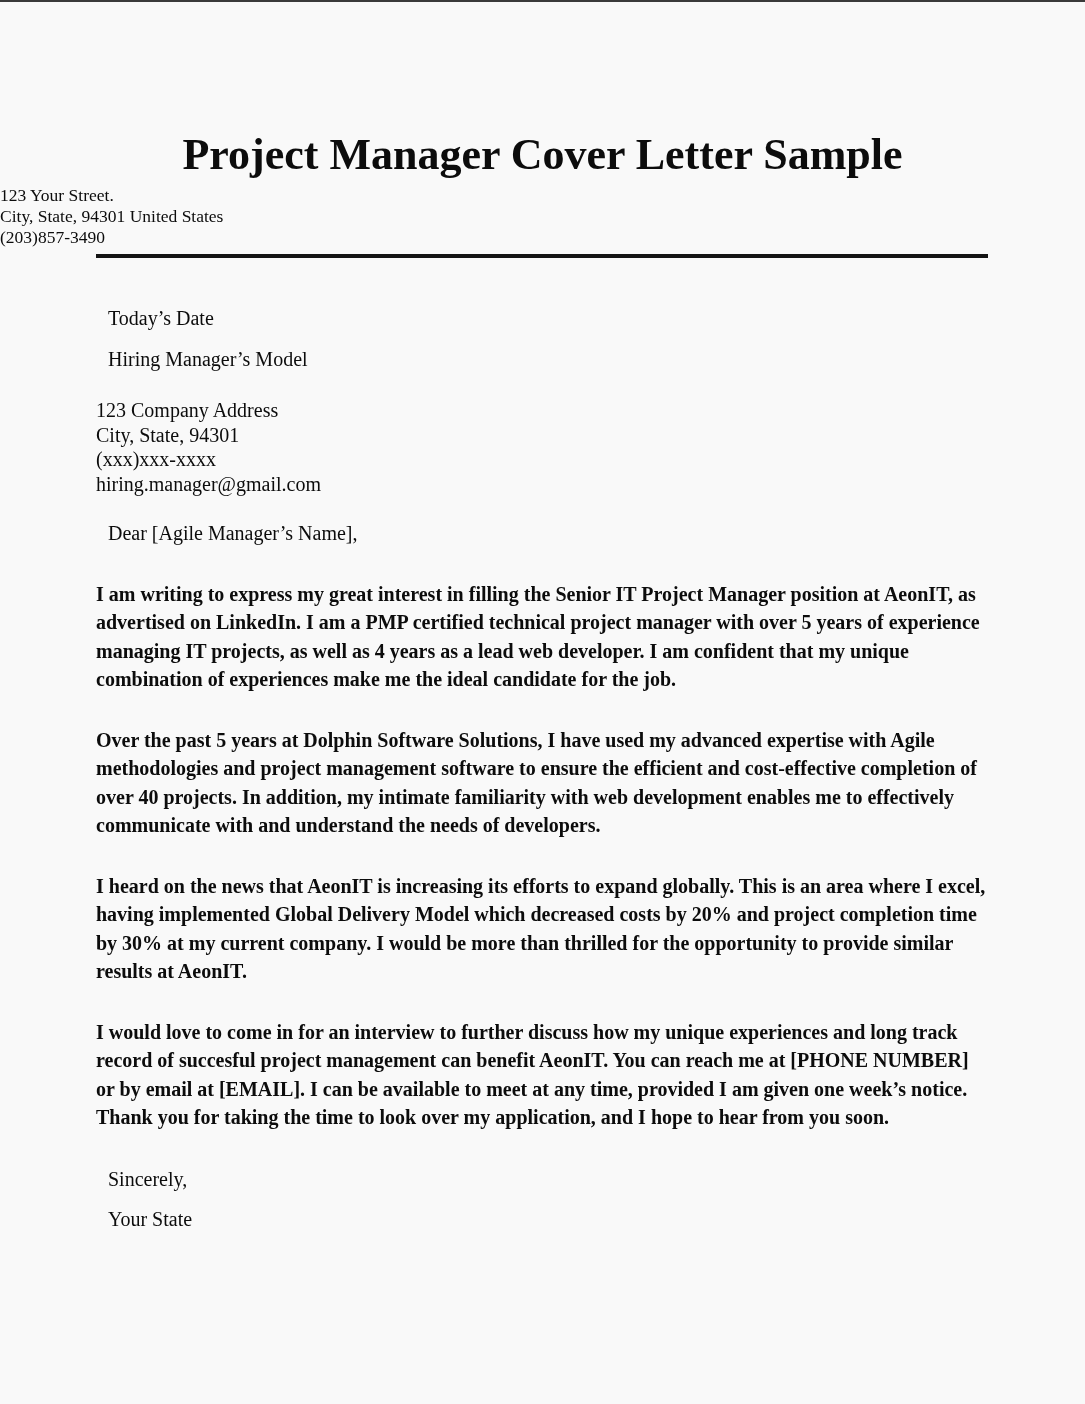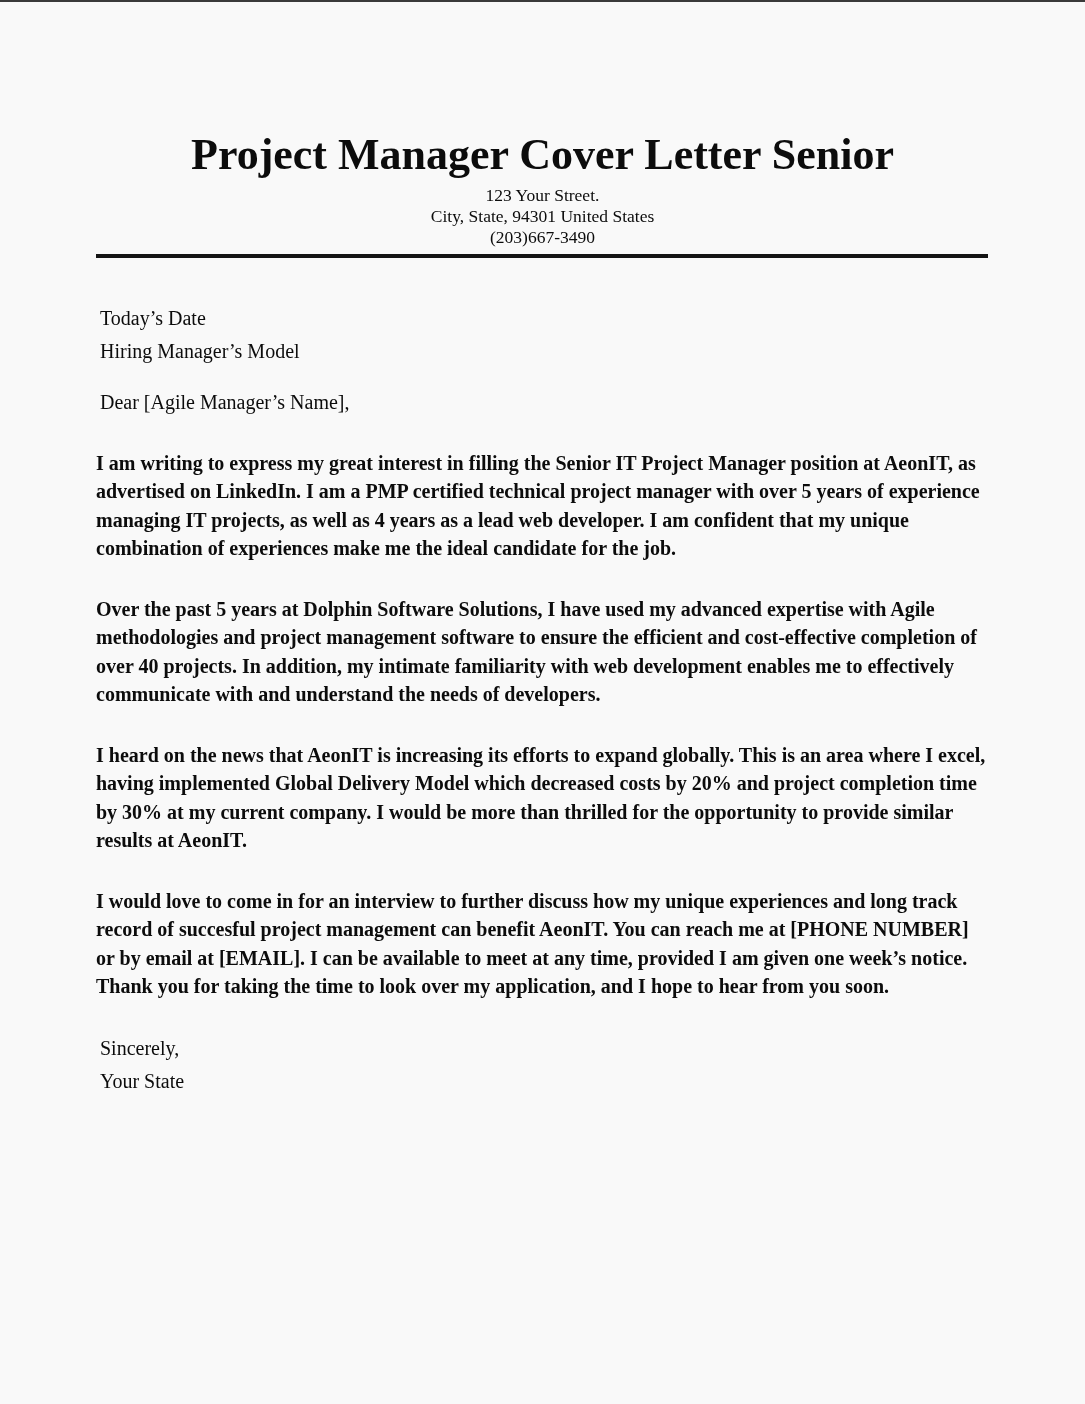--- a/index.html
+++ b/index.html
@@ -61,7 +61,7 @@
 
 <div class="page">
 
-  <h1 class="doc-title">Project Manager Cover Letter Senior</h1>
+  <h1 class="doc-title">Project Manager Cover Letter Sample</h1>
 
   <div class="contact">
     <div>123 Your Street.</div>

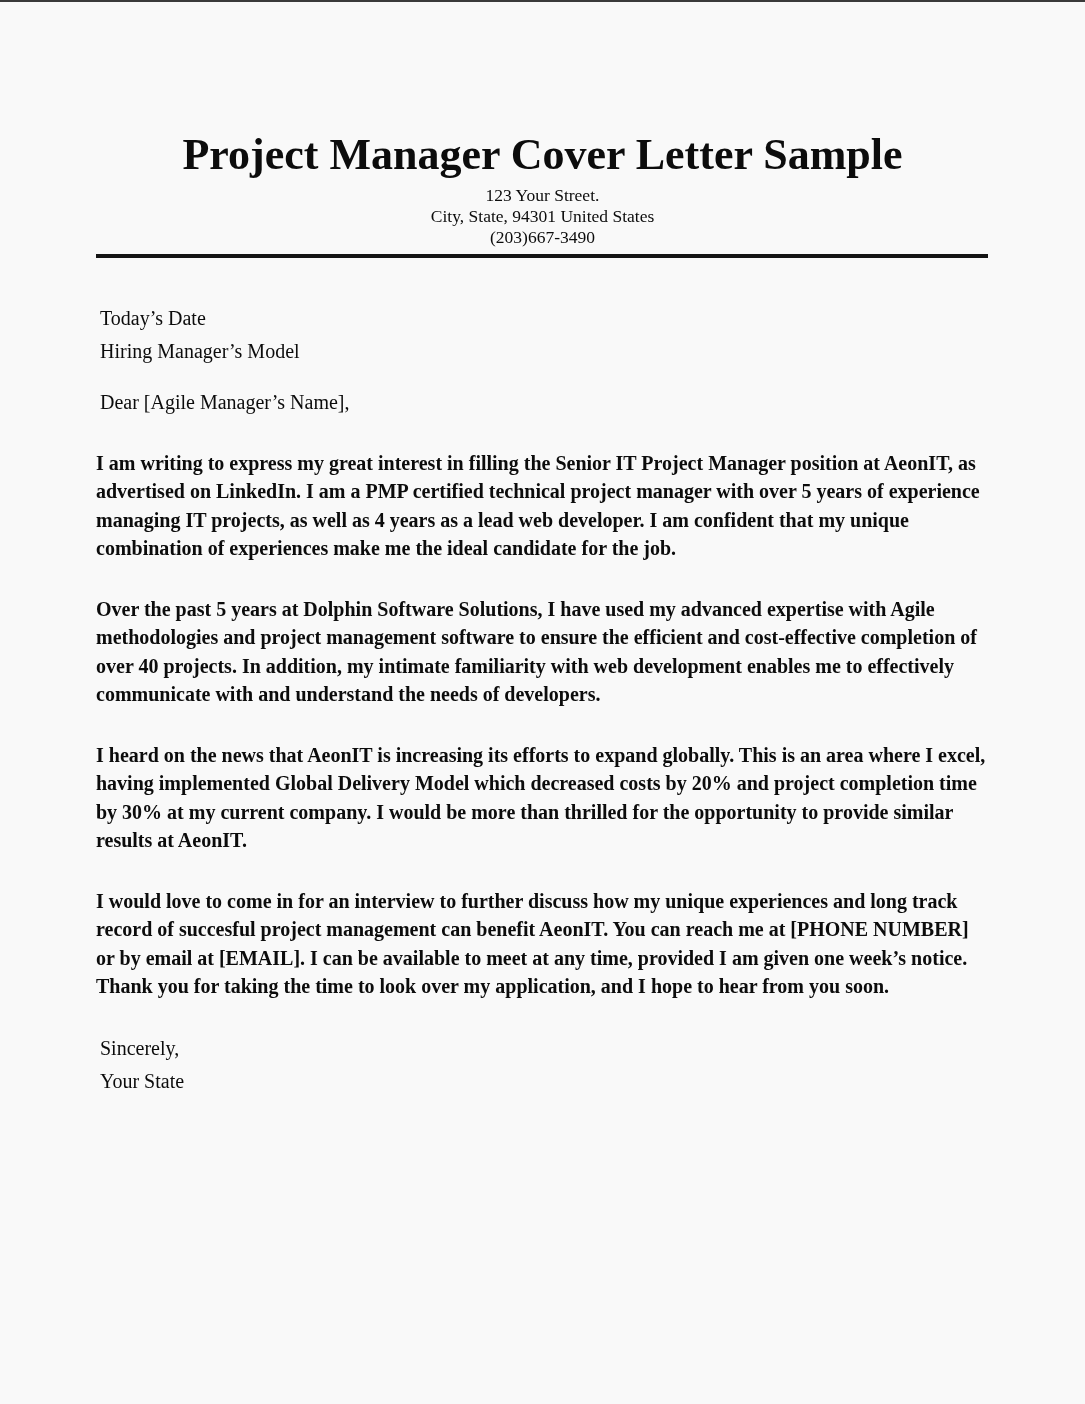--- a/index.html
+++ b/index.html
@@ -28,7 +28,7 @@
     white-space: nowrap;
   }
   .contact {
-    text-align: center;
+    text-align: left;
     font-size: 17.5px;
     line-height: 21px;
     margin-top: 5px;

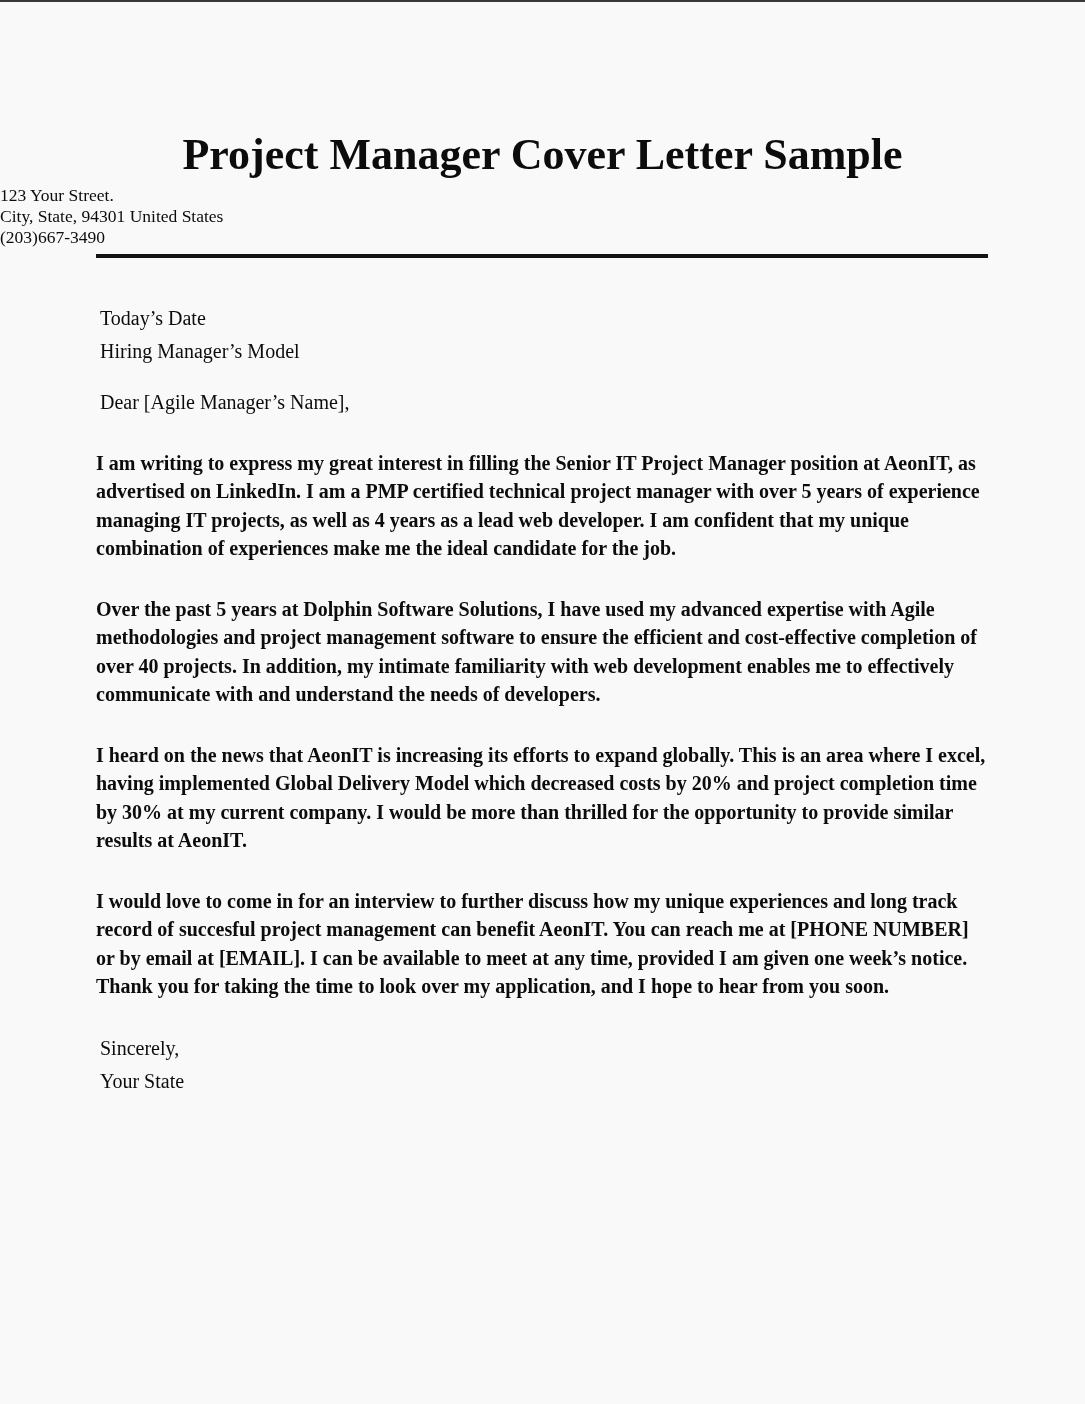--- a/index.html
+++ b/index.html
@@ -66,7 +66,7 @@
   <div class="contact">
     <div>123 Your Street.</div>
     <div>City, State, 94301 United States</div>
-    <div>(203)667-3490</div>
+    <div>(203)857-3490</div>
   </div>
 
   <hr class="rule">

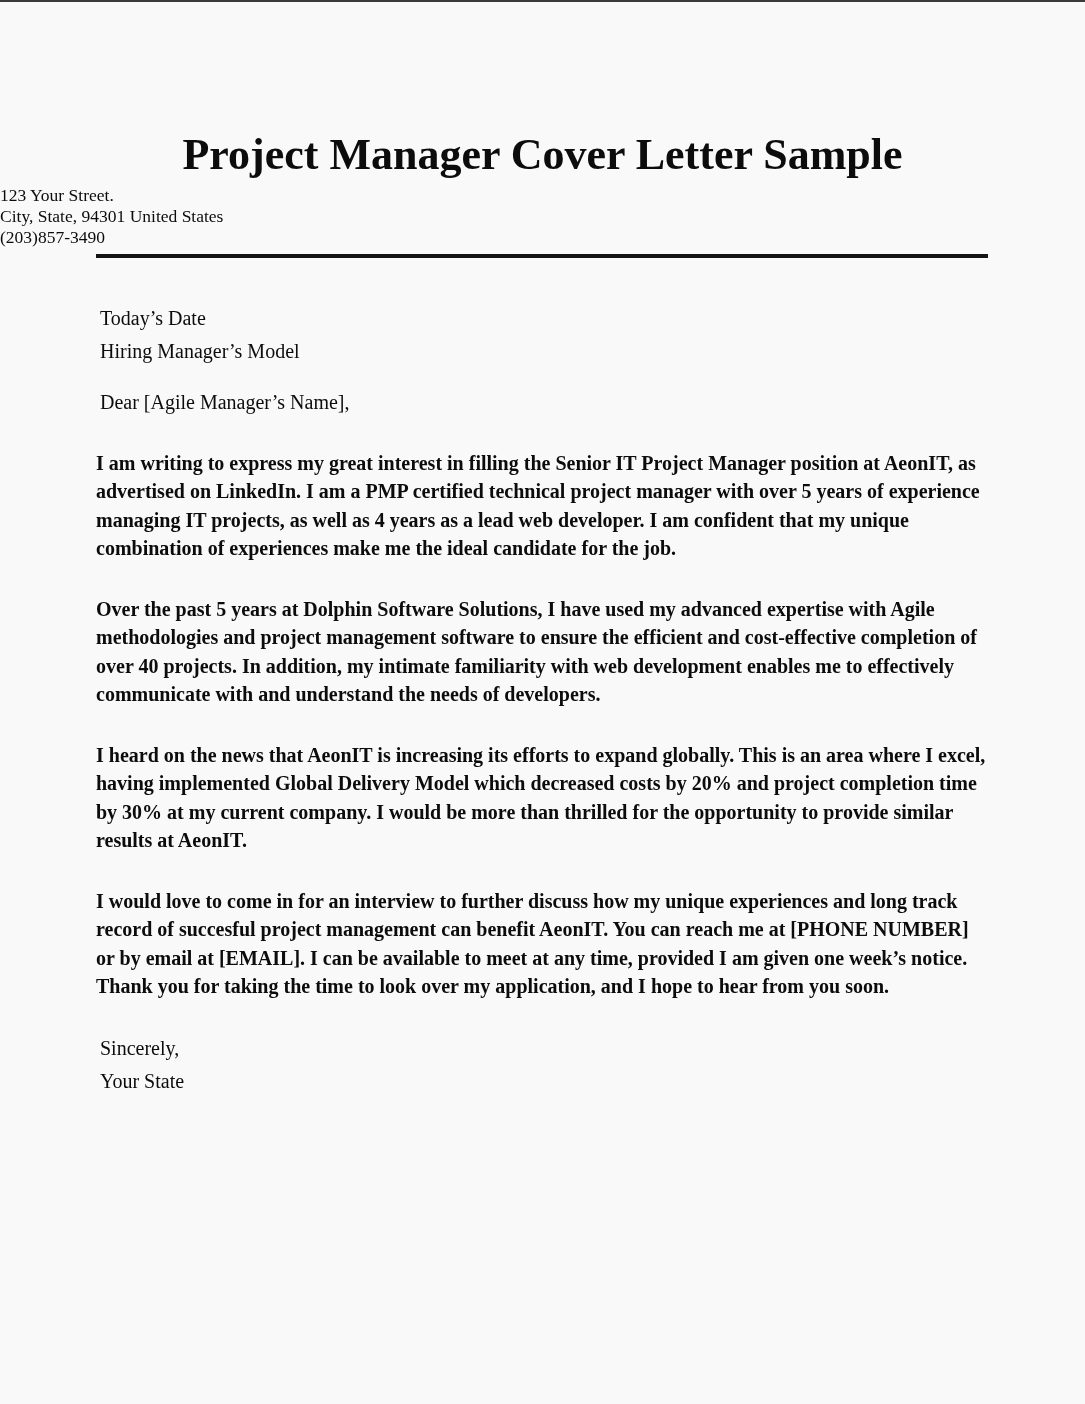--- a/index.html
+++ b/index.html
@@ -45,7 +45,7 @@
     font-size: 20px;
     line-height: 28.5px;
   }
-  .line { margin: 4px; }
+  .line { margin: 12px; }
   .date-line { margin-top: 46px; }
   .name-line { margin-top: 4px; }
   .addr-block { margin-top: 25px; line-height: 24.5px; }

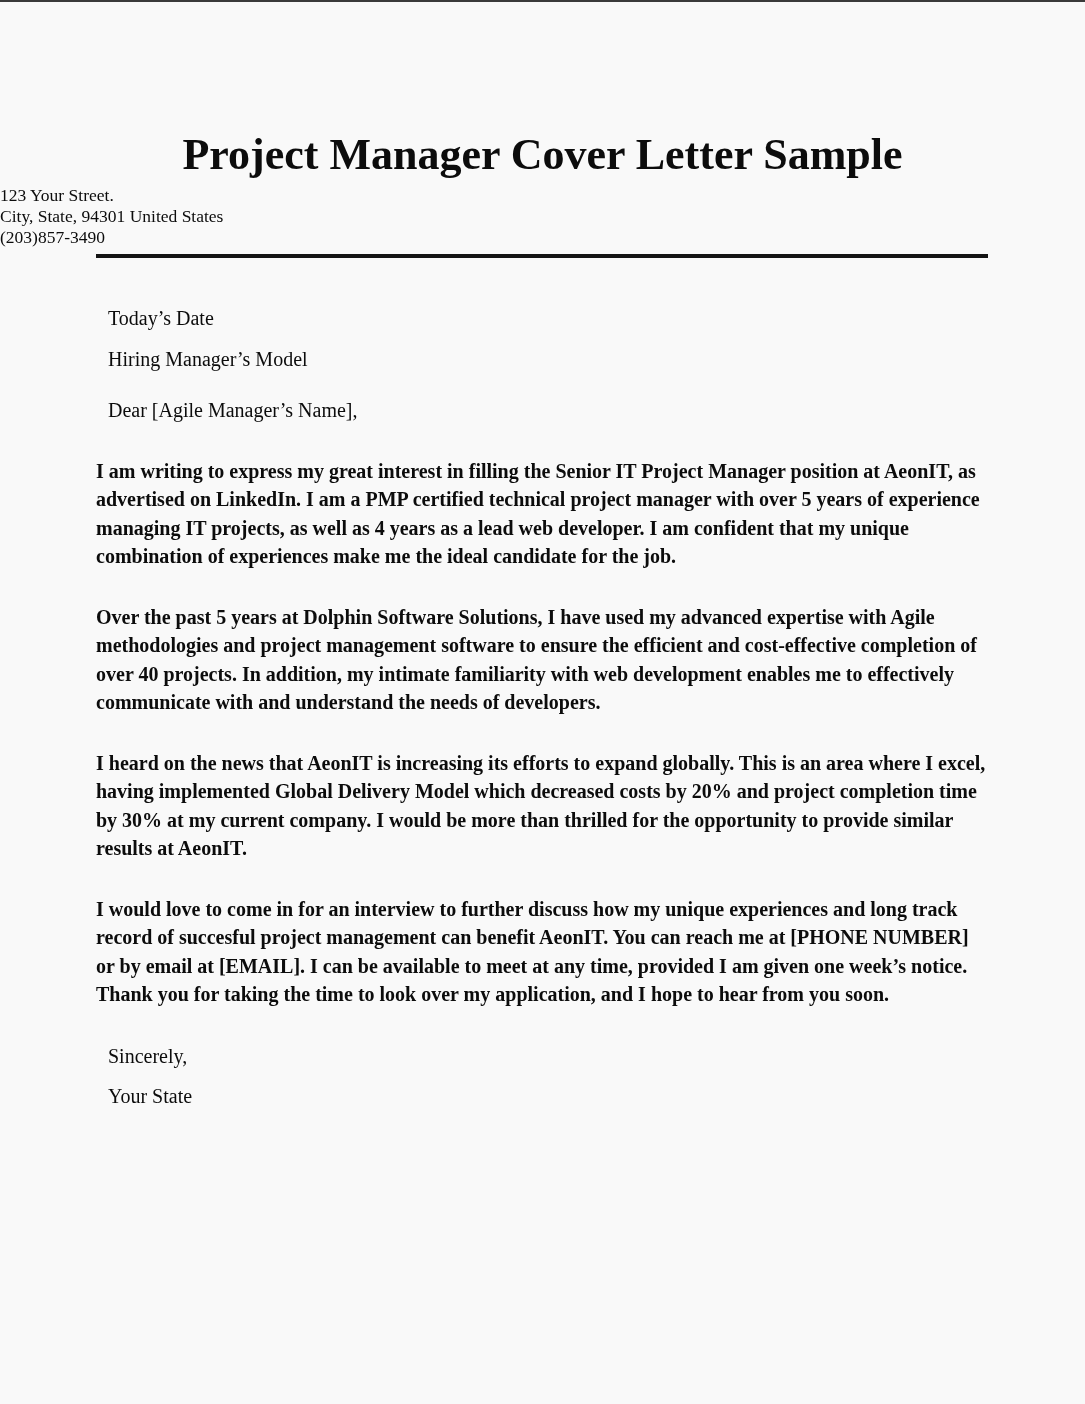--- a/index.html
+++ b/index.html
@@ -77,6 +77,12 @@
 
     <p class="line name-line">Hiring Manager’s Model</p>
 
+    <div class="addr-block">
+      <div>123 Company Address</div>
+      <div>City, State, 94301</div>
+      <div>(xxx)xxx-xxxx</div>
+      <div>hiring.manager@gmail.com</div>
+    </div>
 
     <p class="line salutation">Dear [Agile Manager’s Name],</p>
 

